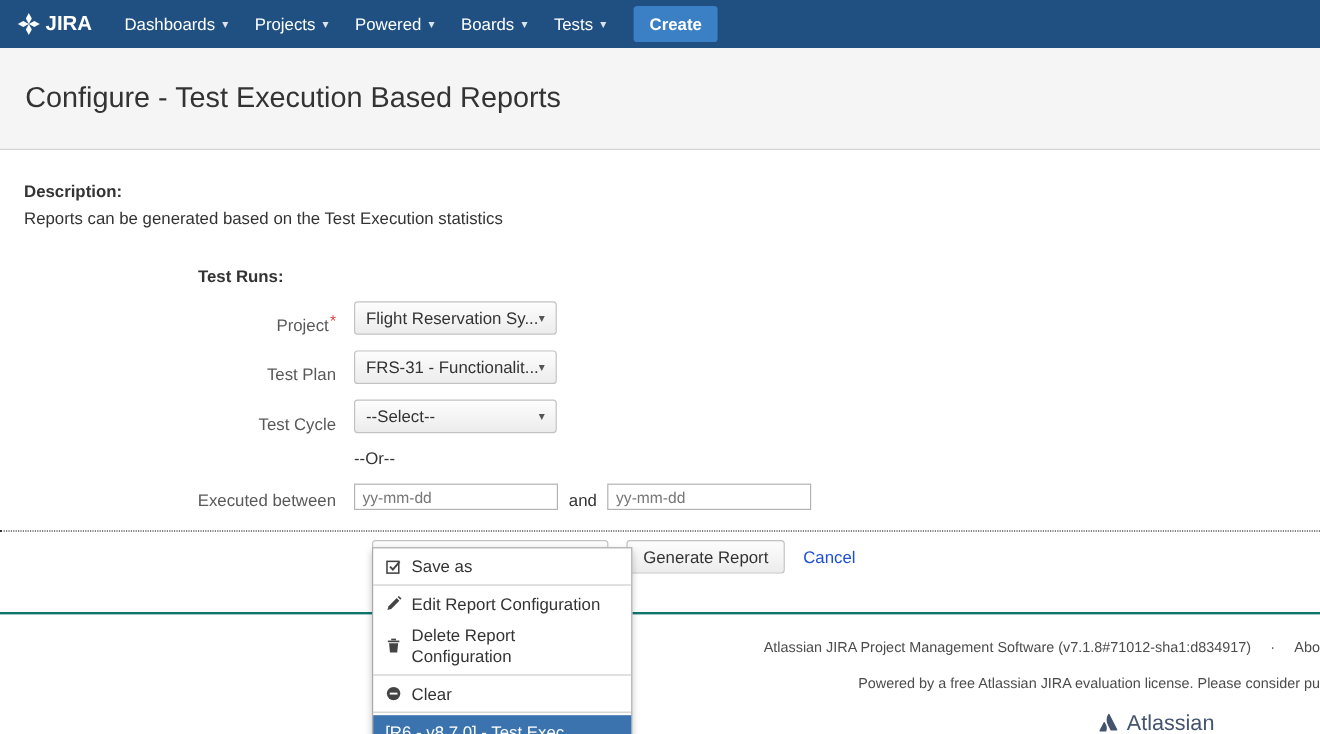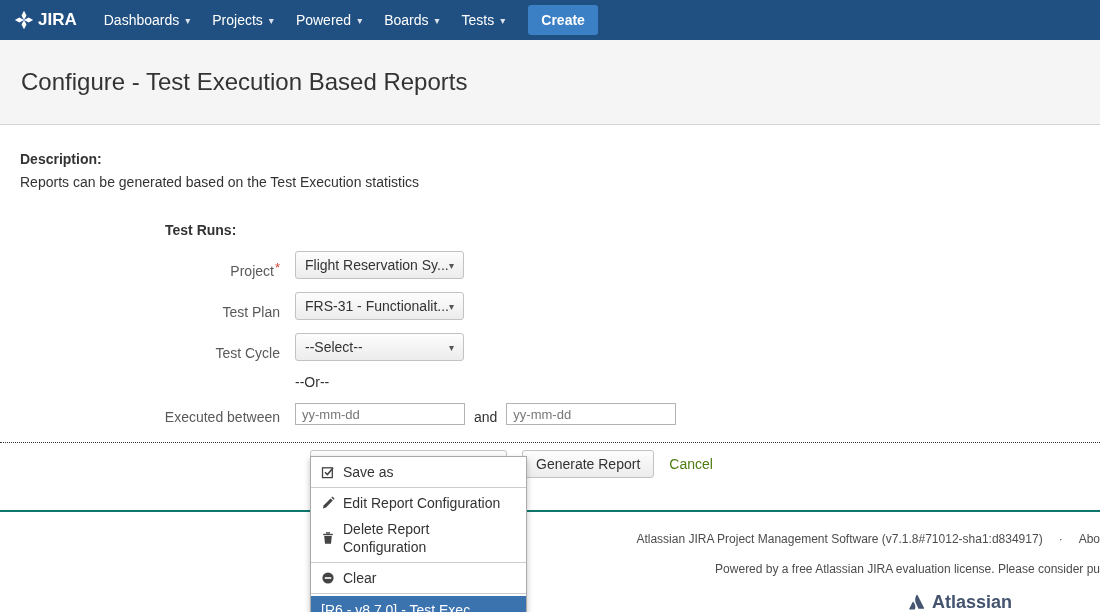--- a/index.html
+++ b/index.html
@@ -50,7 +50,7 @@
   .report-btn { width: 197px; }
   .gen-btn { height: 28px; background: linear-gradient(#fdfdfd, #ececec); border: 1px solid #c2c2c2;
     border-radius: 3px; font-size: 14px; color: #333; padding: 0 13px; font-family: inherit; cursor: pointer; }
-  .cancel-link { color: #4d7c0f; font-size: 14px; text-decoration: none; cursor: pointer; }
+  .cancel-link { color: #1d4ed8; font-size: 14px; text-decoration: none; cursor: pointer; }
 
   
   .menu { position: absolute; left: 310px; top: 456px; width: 217px; background: #fff;

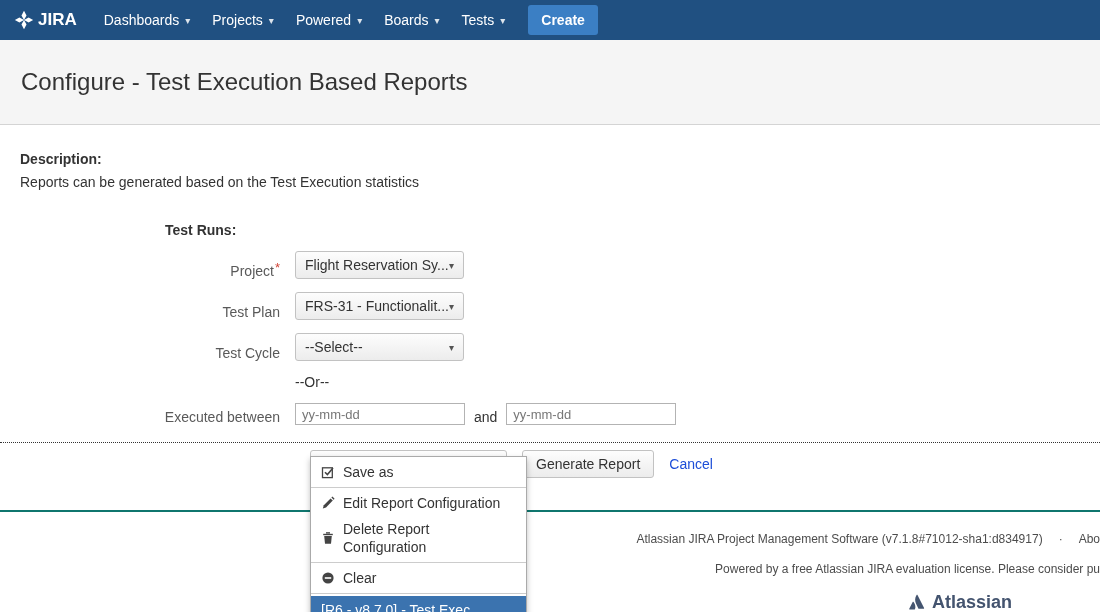--- a/index.html
+++ b/index.html
@@ -67,7 +67,7 @@
   .f-line + .f-line { margin-top: 16px; }
   .f-sep { margin: 0 16px; }
   .atlassian-row { display: flex; justify-content: flex-end; align-items: center; gap: 5px;
-    padding-right: 88px; margin-top: 16px; color: #44546f; font-weight: bold; font-size: 18px; }
+    padding-right: 88px; margin-top: 16px; color: #44546f; font-weight: normal; font-size: 18px; }
 </style>
 </head>
 <body>

